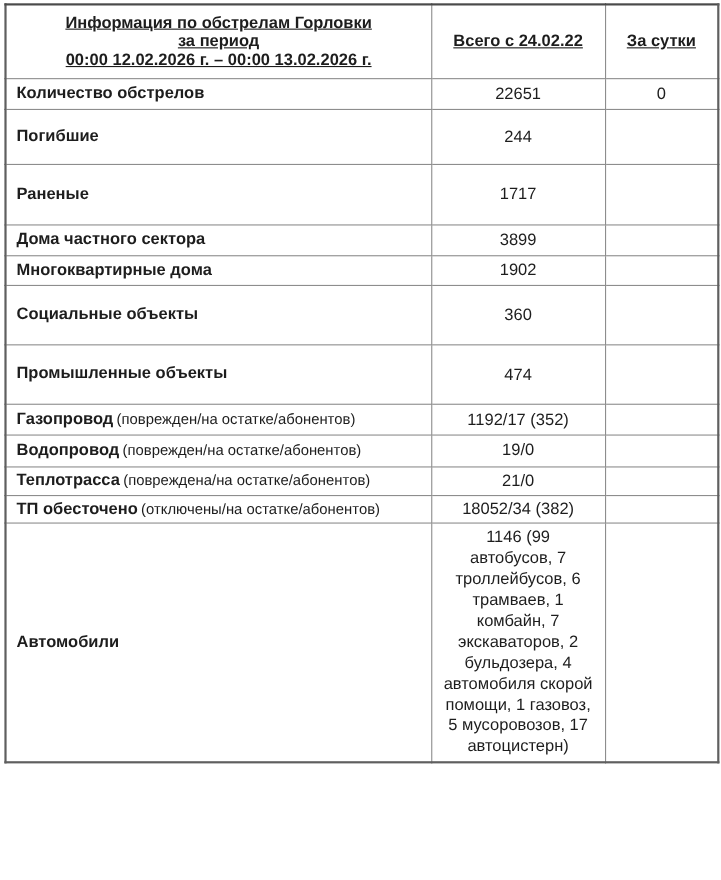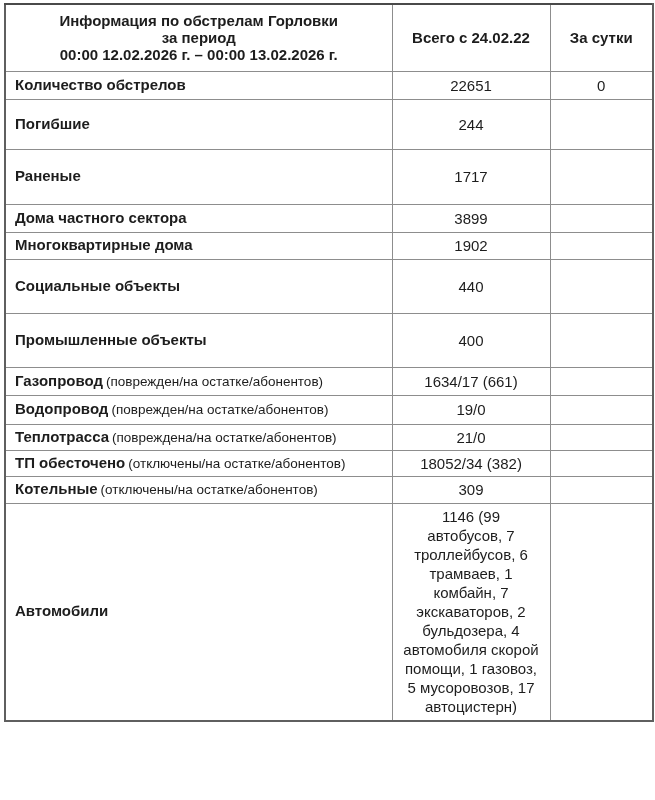--- a/index.html
+++ b/index.html
@@ -69,7 +69,7 @@
     line-height: 19px;
   }
   
-  tr.rh-hdr   { height: 67px; }
+  tr.rh-hdr   { height: 67px; text-decoration: underline; }
   tr.rh-28    { height: 28px; margin-top: 48px; }
   tr.rh-50    { height: 50px; margin-top: 48px; }
   tr.rh-55    { height: 55px; }

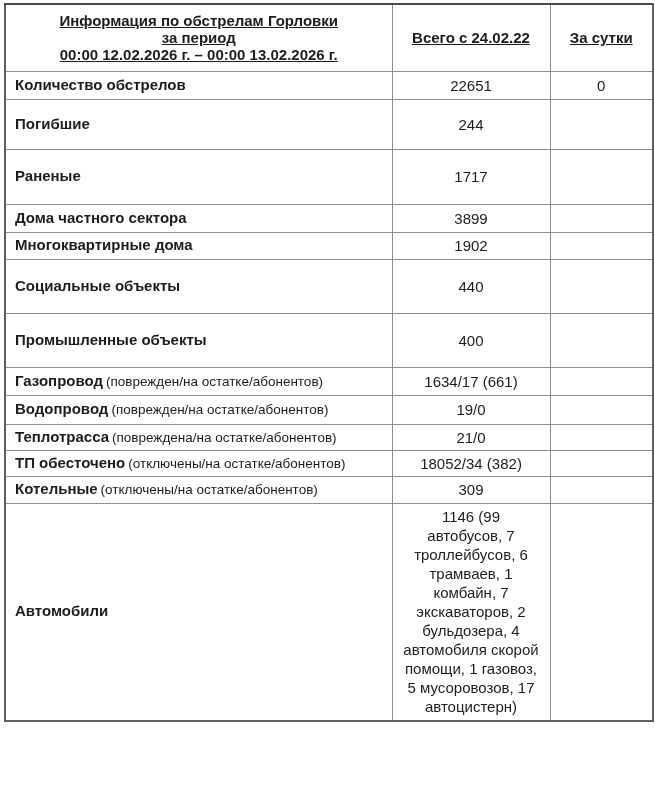--- a/index.html
+++ b/index.html
@@ -131,7 +131,7 @@
       </tr>
       <tr class="rh-54">
         <td class="label"><span class="lbl-main">Социальные объекты</span><span class="lbl-note"></span></td>
-        <td class="val">440</td>
+        <td class="val">360</td>
         <td class="val"></td>
       </tr>
       <tr class="rh-54">

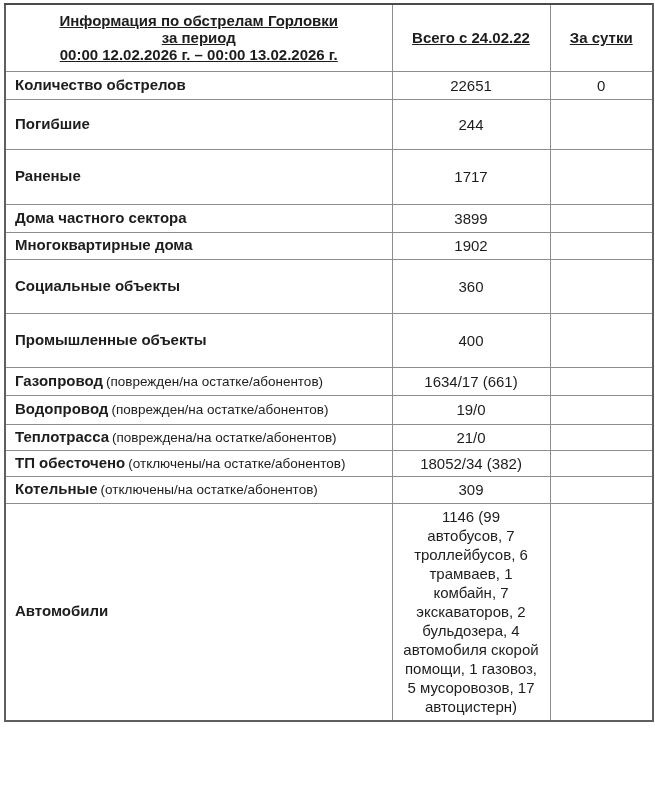--- a/index.html
+++ b/index.html
@@ -136,7 +136,7 @@
       </tr>
       <tr class="rh-54">
         <td class="label"><span class="lbl-main">Промышленные объекты</span><span class="lbl-note"></span></td>
-        <td class="val">400</td>
+        <td class="val">474</td>
         <td class="val"></td>
       </tr>
       <tr class="rh-28">

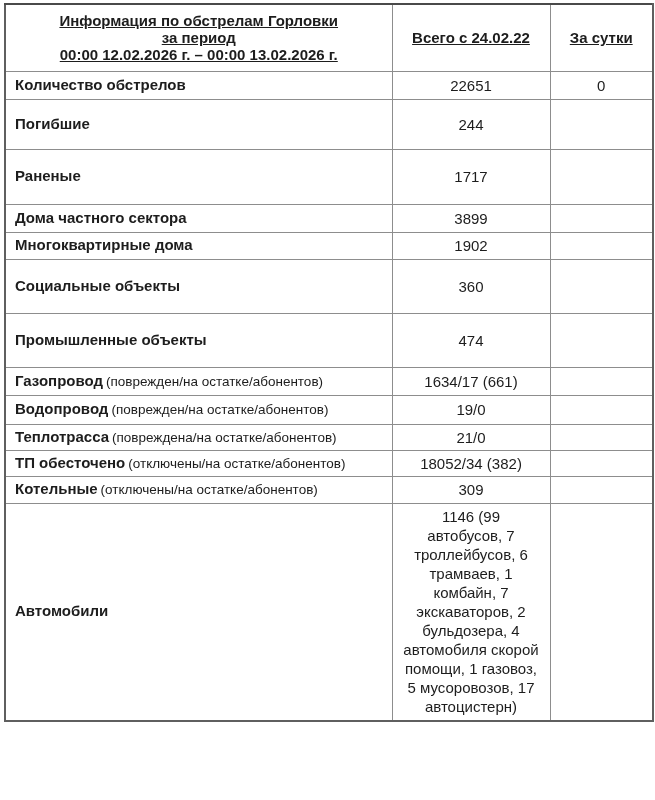--- a/index.html
+++ b/index.html
@@ -141,7 +141,7 @@
       </tr>
       <tr class="rh-28">
         <td class="label"><span class="lbl-main">Газопровод</span><span class="lbl-note">(поврежден/на остатке/абонентов)</span></td>
-        <td class="val">1634/17 (661)</td>
+        <td class="val">1192/17 (352)</td>
         <td class="val"></td>
       </tr>
       <tr class="rh-29">

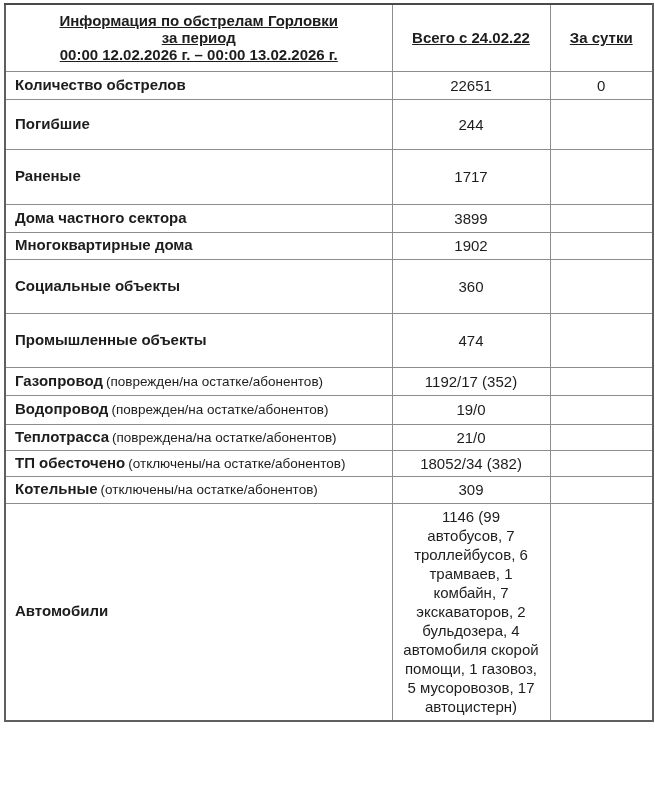--- a/index.html
+++ b/index.html
@@ -159,11 +159,6 @@
         <td class="val">18052/34 (382)</td>
         <td class="val"></td>
       </tr>
-      <tr class="rh-27">
-        <td class="label"><span class="lbl-main">Котельные</span><span class="lbl-note">(отключены/на остатке/абонентов)</span></td>
-        <td class="val">309</td>
-        <td class="val"></td>
-      </tr>
       <tr class="rh-auto">
         <td class="label"><span class="lbl-main">Автомобили</span><span class="lbl-note"></span></td>
         <td class="val">1146 (99 автобусов, 7 троллейбусов, 6 трамваев, 1 комбайн, 7 экскаваторов, 2 бульдозера, 4 автомобиля скорой помощи, 1 газовоз, 5 мусоровозов, 17 автоцистерн)</td>

